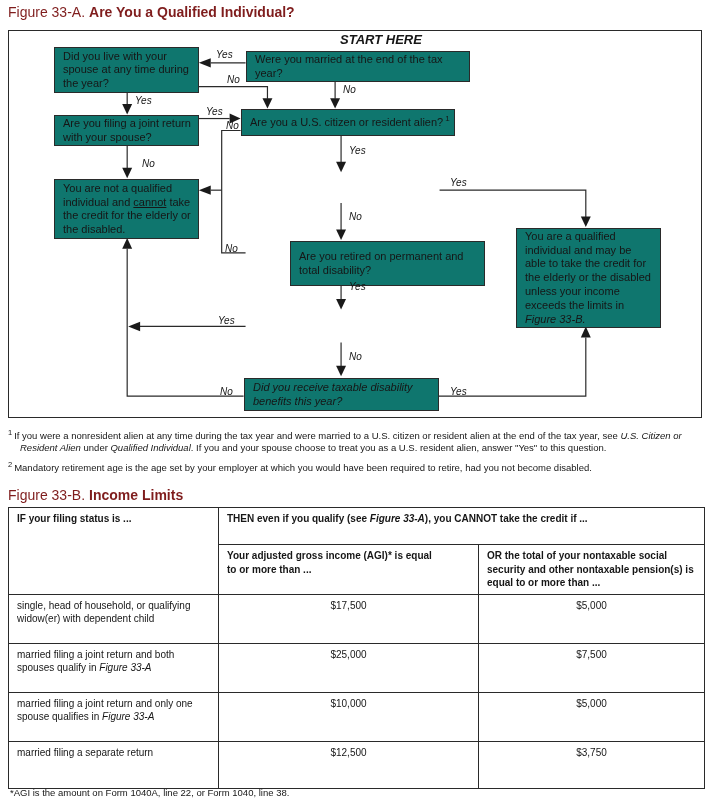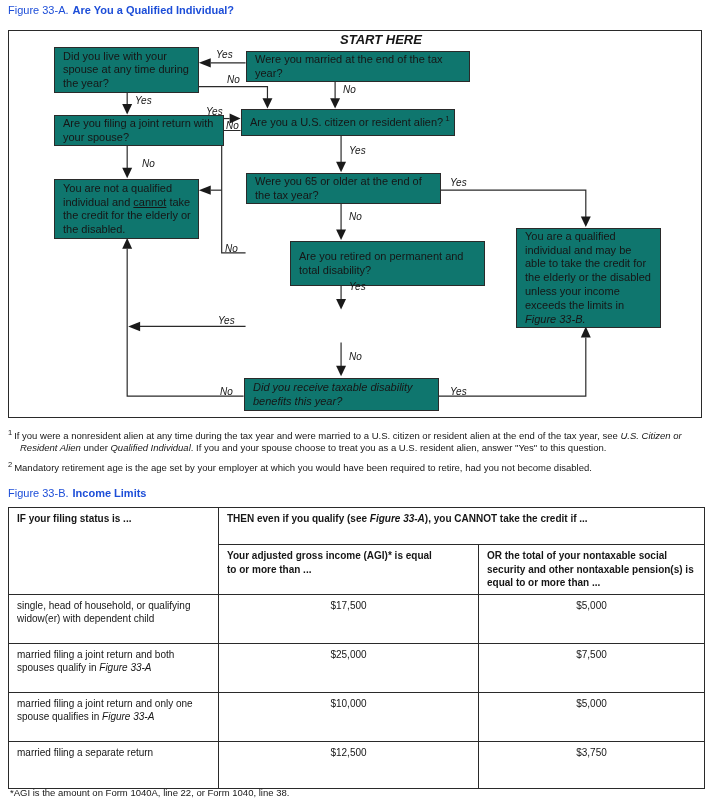--- a/index.html
+++ b/index.html
@@ -5,7 +5,7 @@
   html,body{margin:0;padding:0;background:#fff;}
   #page{position:relative;width:712px;height:804px;background:#fff;
         font-family:"Liberation Sans","DejaVu Sans",sans-serif;color:#161616;overflow:hidden;}
-  .figtitle{position:absolute;left:8px;font-size:11px;color:#1d4ed8;}
+  .figtitle{position:absolute;left:8px;font-size:14px;color:#7f1d1d;}
   .figtitle .bold{font-weight:bold;margin-left:4px;}
   
   #flowchart{position:absolute;left:8px;top:30px;width:694px;height:388px;

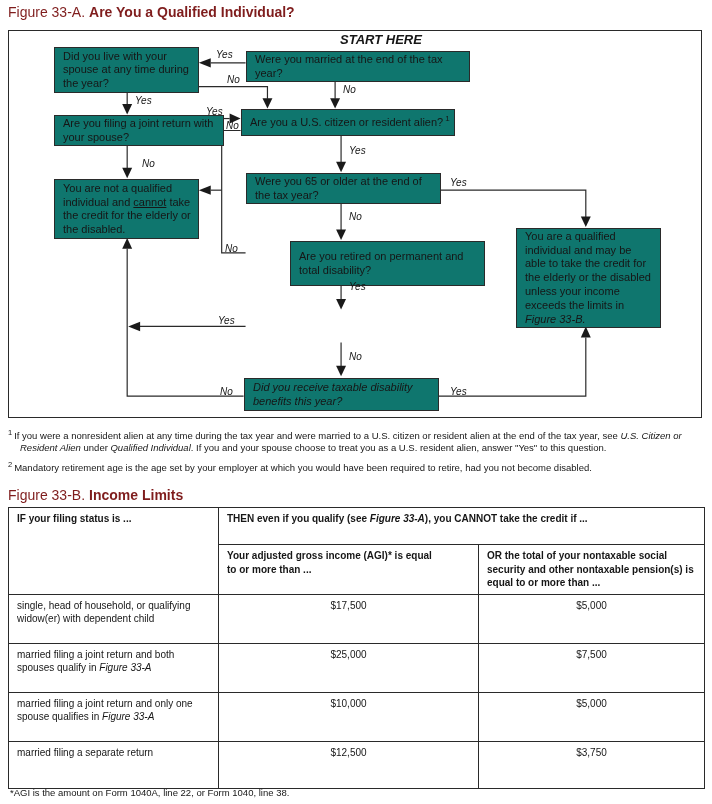--- a/index.html
+++ b/index.html
@@ -117,7 +117,7 @@
     <div class="fbox" style="left:45px;top:16px;width:145px;height:46px;">
       <span class="inner">Did you live with your spouse at any time during the year?</span>
     </div>
-    <div class="fbox" style="left:45px;top:84px;width:170px;height:31px;">
+    <div class="fbox" style="left:45px;top:84px;width:145px;height:31px;">
       <span class="inner">Are you filing a joint return with your spouse?</span>
     </div>
     <div class="fbox" style="left:232px;top:78px;width:214px;height:27px;white-space:nowrap;">

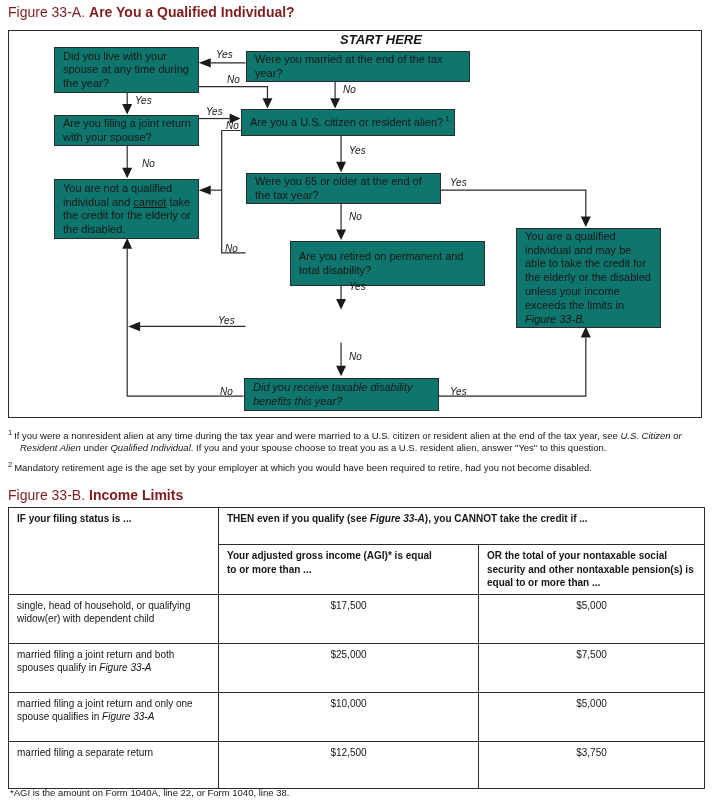--- a/index.html
+++ b/index.html
@@ -126,9 +126,6 @@
     <div class="fbox" style="left:45px;top:148px;width:145px;height:60px;">
       <span class="inner"><span>You are not a qualified individual and </span><span class="u">cannot</span><span> take the credit for the elderly or the disabled.</span></span>
     </div>
-    <div class="fbox" style="left:237px;top:142px;width:195px;height:31px;">
-      <span class="inner">Were you 65 or older at the end of the tax year?</span>
-    </div>
     <div class="fbox" style="left:237px;top:210px;width:195px;height:45px;margin-left:44px;">
       <span class="inner">Are you retired on permanent and total disability?</span>
     </div>

